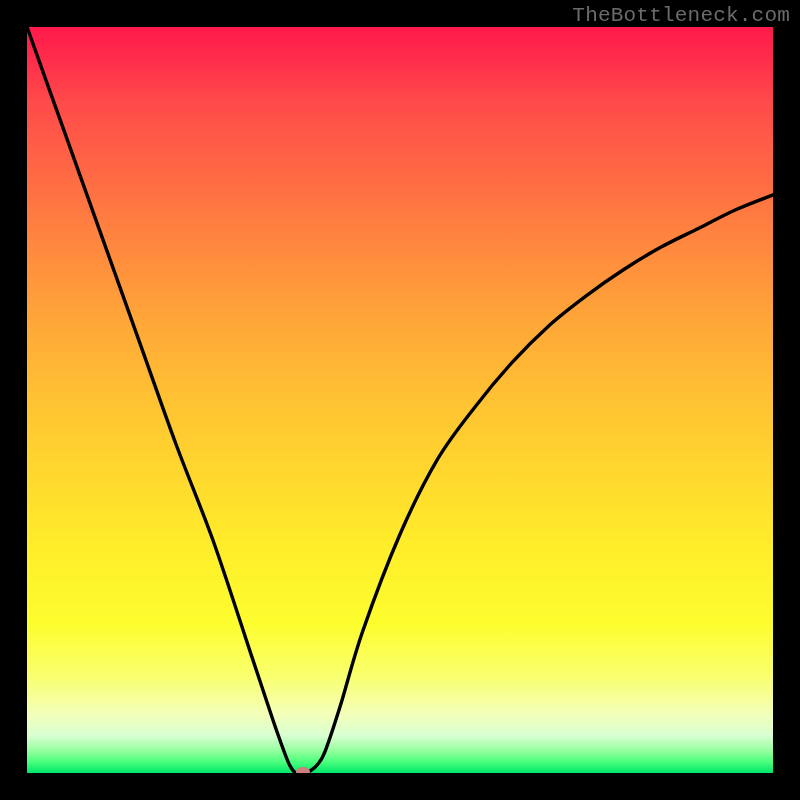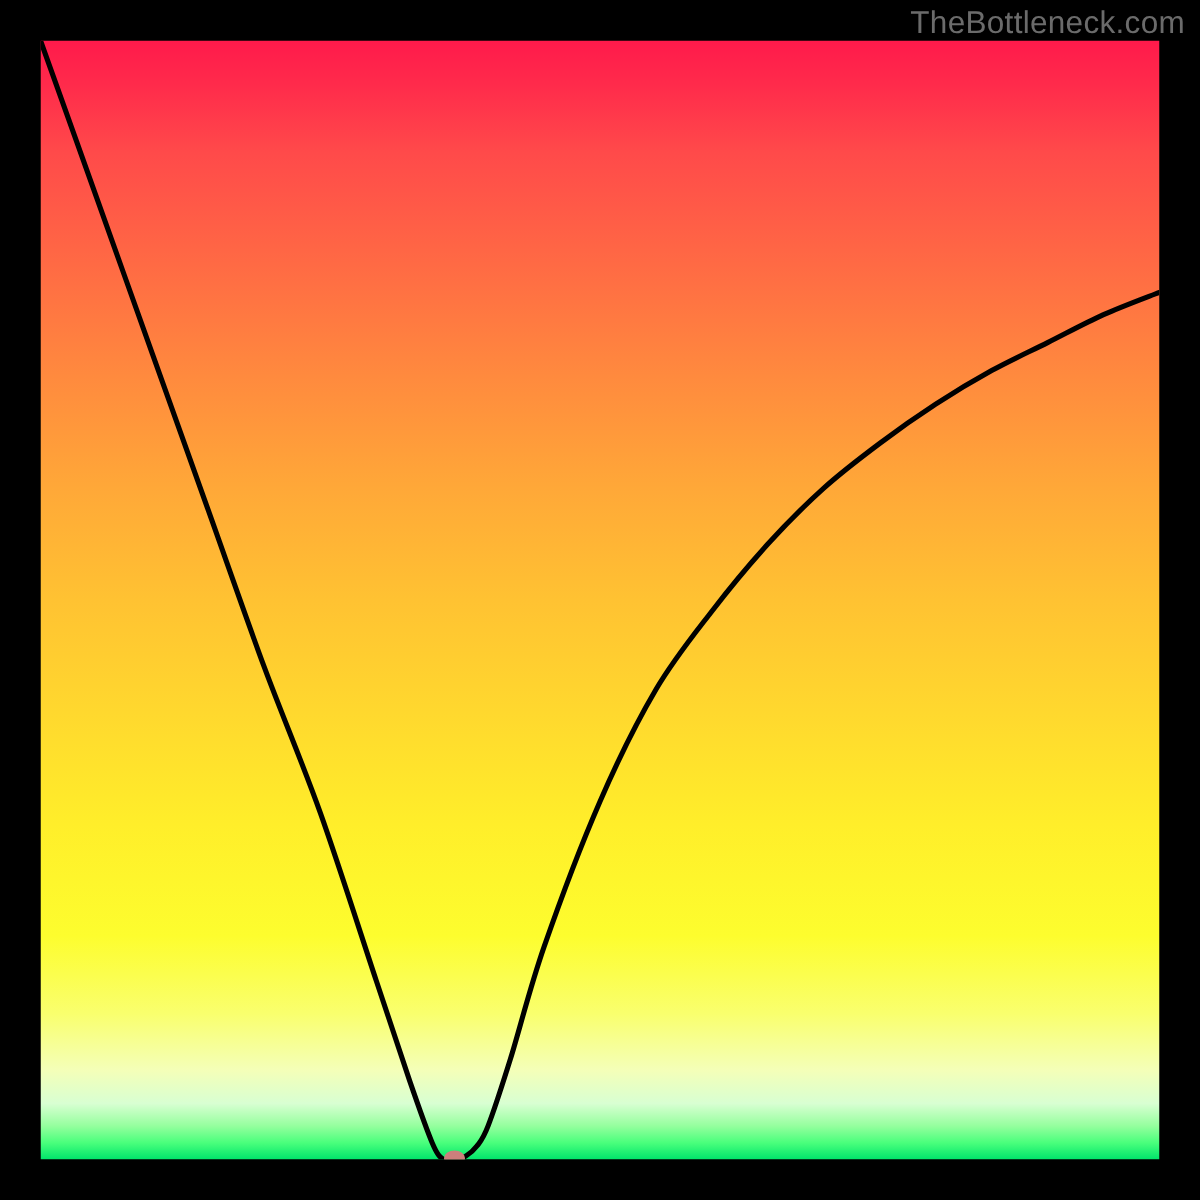--- a/index.html
+++ b/index.html
@@ -16,6 +16,7 @@
     width: 800px;
     height: 800px;
     background: #000;
+    font-family: Liberation Mono, monospace;
   }
   .plot-area {
     position: absolute;

